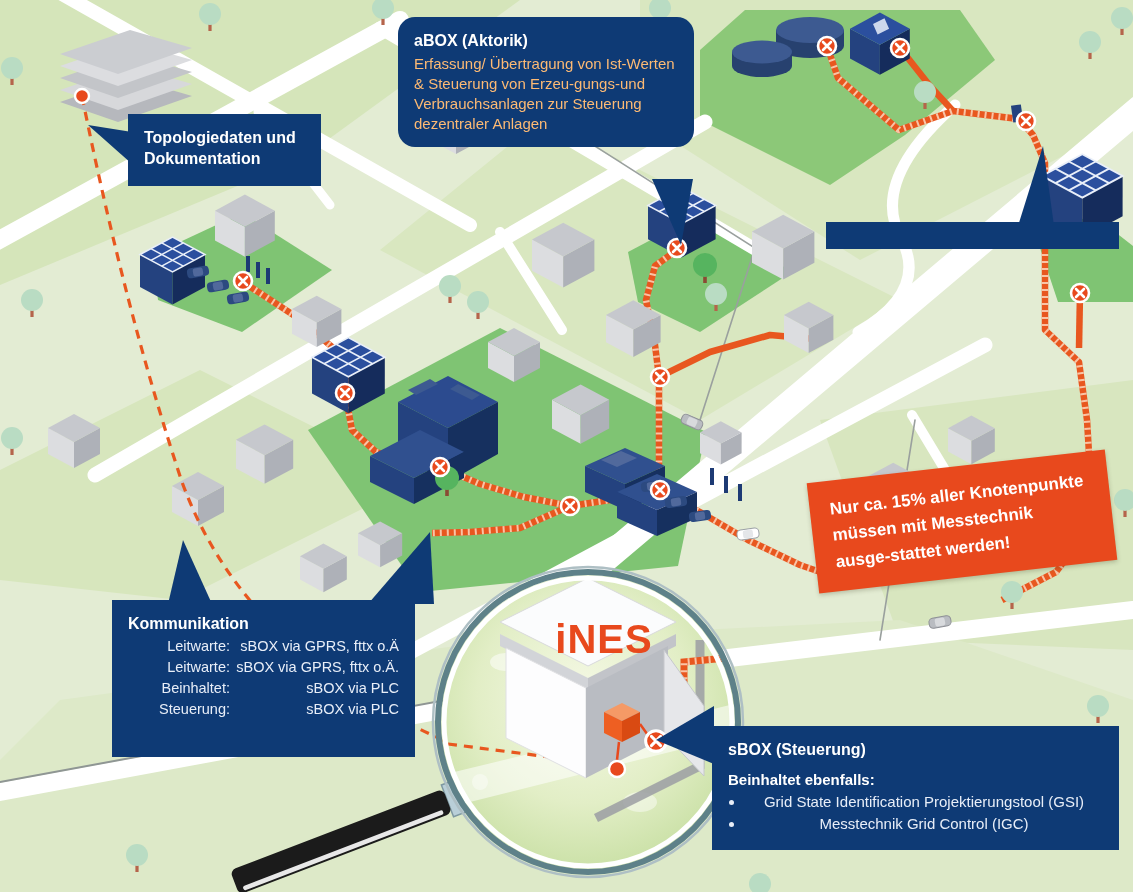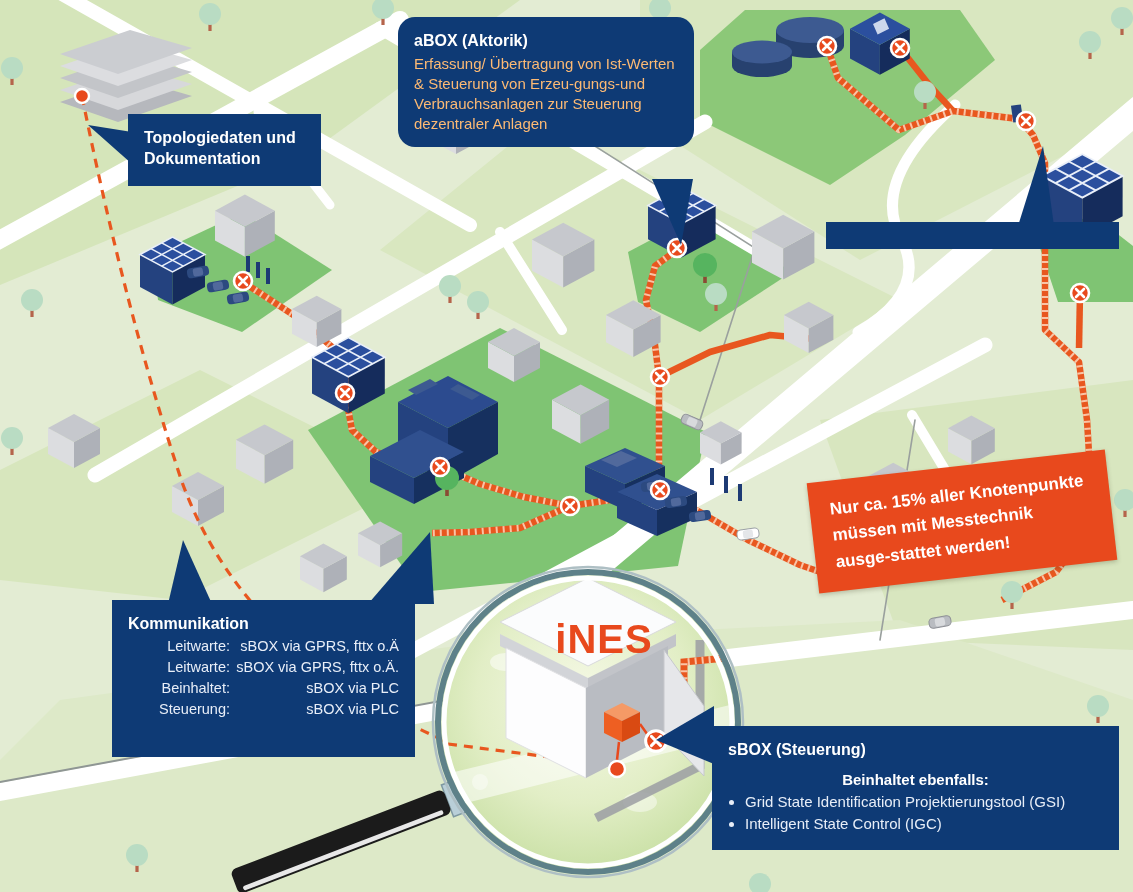--- a/index.html
+++ b/index.html
@@ -16,7 +16,7 @@
   .callout .title{font-weight:bold;font-size:16px;margin-bottom:3px;}
   .callout .body{color:#fdba74;}
   .komm-grid{display:grid;grid-template-columns:102px auto;column-gap:4px;row-gap:2px;font-size:14.5px;color:#e8eef8;text-align:right;}
-  .sub{font-weight:bold;margin-top:10px;margin-bottom:2px;color:#fff;text-align:center;}
+  .sub{font-weight:bold;margin-top:10px;margin-bottom:2px;color:#fff;}
   ul.bullets{margin:2px 0 0 0;padding-left:17px;color:#e8eef8;}
   ul.bullets li{margin-bottom:2px;}
   #banner{

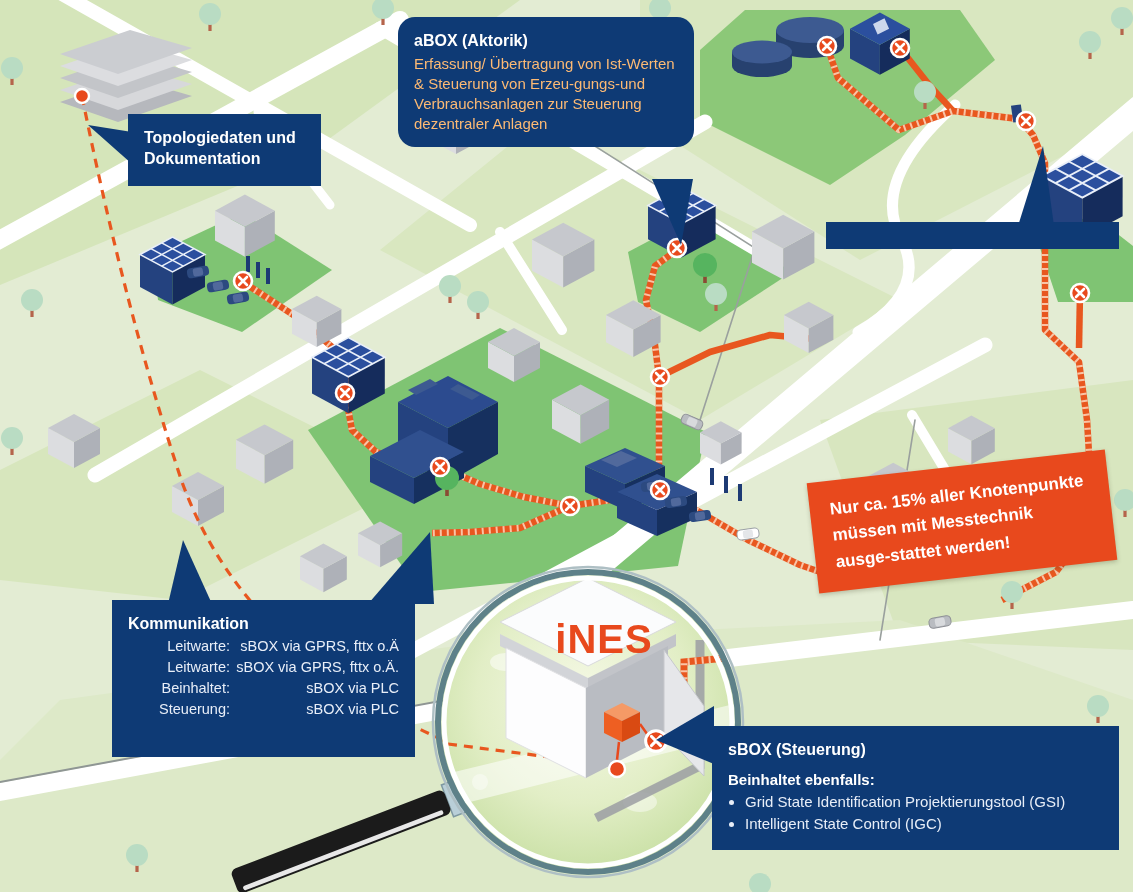--- a/index.html
+++ b/index.html
@@ -18,7 +18,7 @@
   .komm-grid{display:grid;grid-template-columns:102px auto;column-gap:4px;row-gap:2px;font-size:14.5px;color:#e8eef8;text-align:right;}
   .sub{font-weight:bold;margin-top:10px;margin-bottom:2px;color:#fff;}
   ul.bullets{margin:2px 0 0 0;padding-left:17px;color:#e8eef8;}
-  ul.bullets li{margin-bottom:2px;}
+  ul.bullets li{margin-bottom:2px;text-align:center;}
   #banner{
     position:absolute;left:812px;top:466px;width:300px;z-index:25;
     background:#e8491d;color:#fff;font-weight:bold;font-size:17px;line-height:1.55;

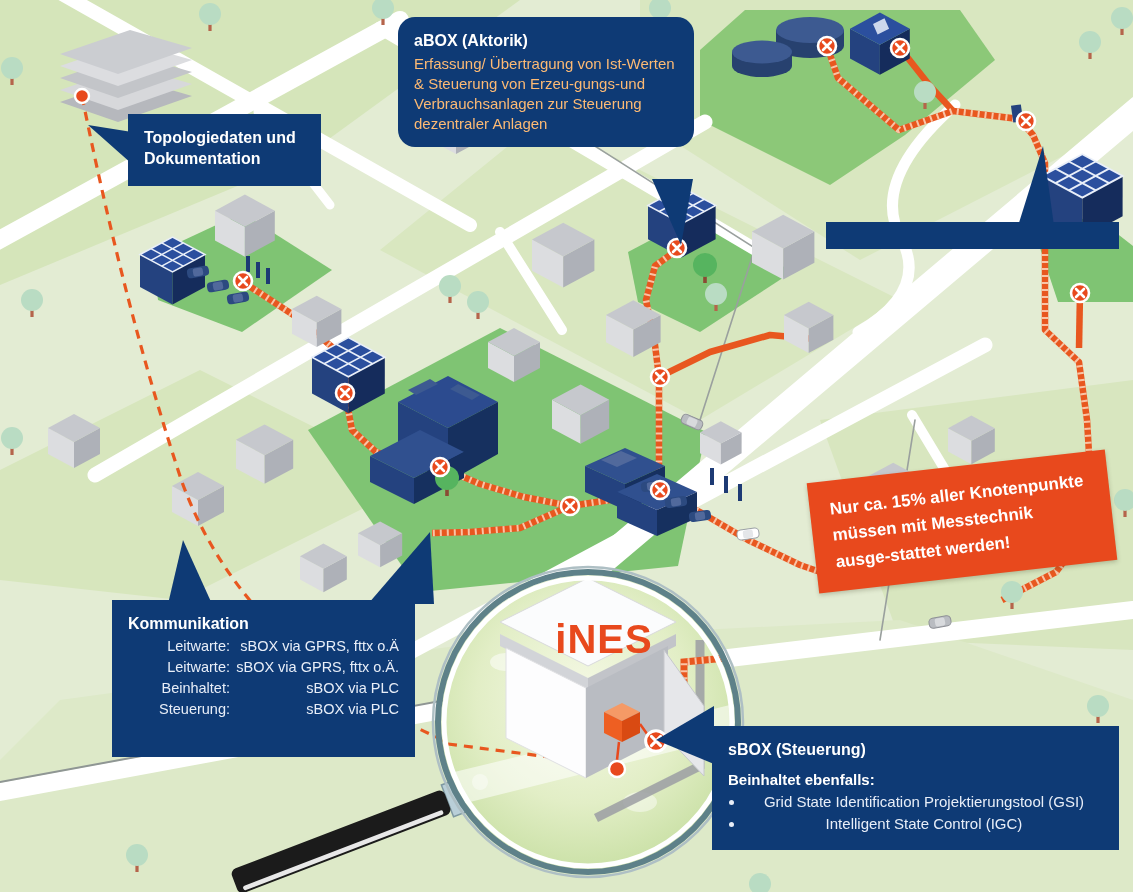--- a/index.html
+++ b/index.html
@@ -375,7 +375,7 @@
   <div class="sub">Beinhaltet ebenfalls:</div>
   <ul class="bullets">
     <li>Grid State Identification Projektierungstool (GSI)</li>
-    <li>Intelligent State Control (IGC)</li>
+    <li>Messtechnik Grid Control (IGC)</li>
   </ul>
 </div>
 

